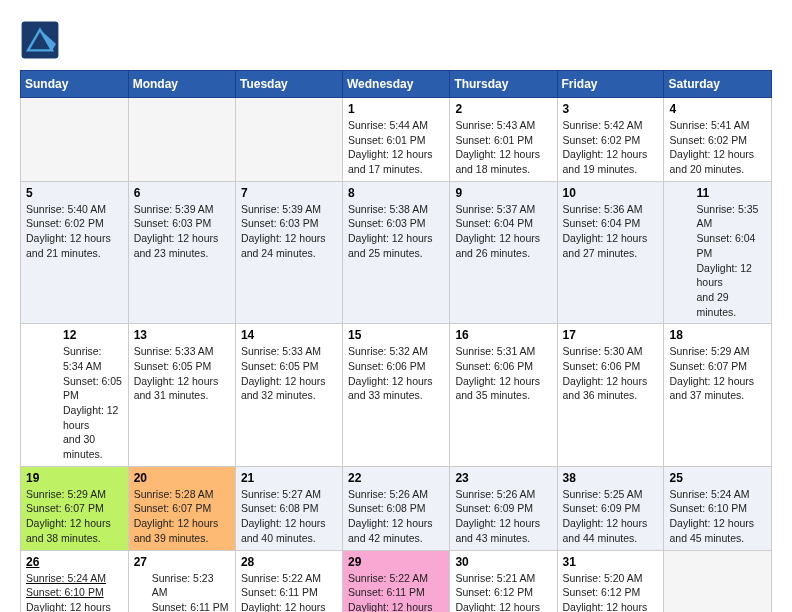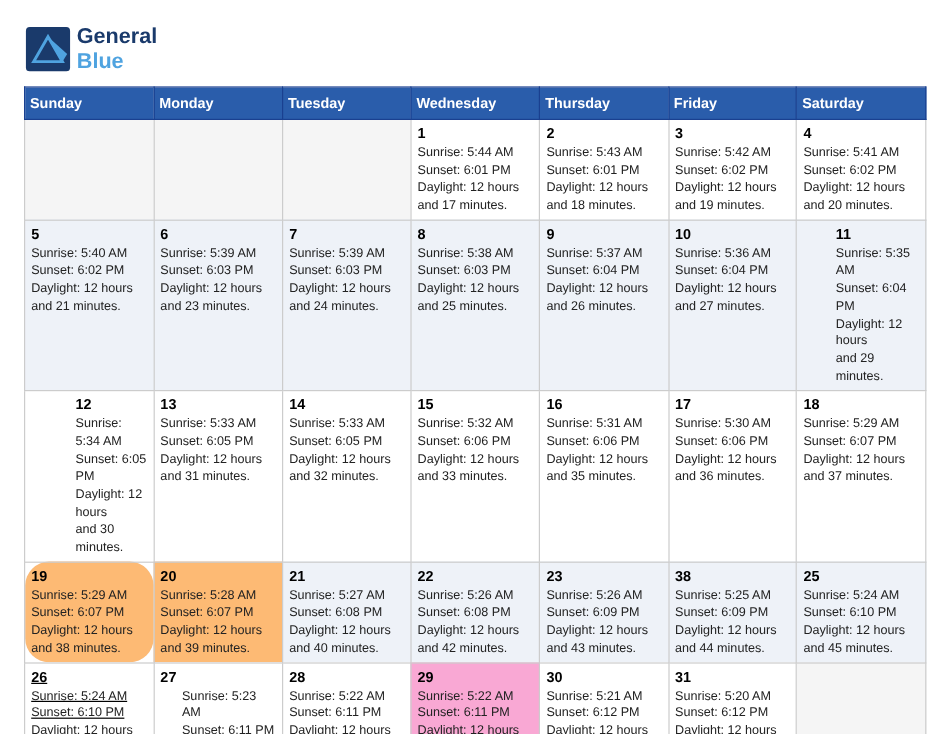--- a/index.html
+++ b/index.html
@@ -93,10 +93,6 @@
       <polygon points="10,38 25,12 40,38" fill="none" stroke="#4fa3e0" stroke-width="3"></polygon>
       <polygon points="25,12 40,38 45,30" fill="#4fa3e0"></polygon>
     </svg>
-    <div>
-      <div style="font-size:18px;font-weight:bold;color:#1a3a6b;">General</div>
-      <div style="font-size:18px;font-weight:bold;color:#4fa3e0;">Blue</div>
-    </div>
   </div>
   <div class="title-block">
     <div class="month-title"></div>

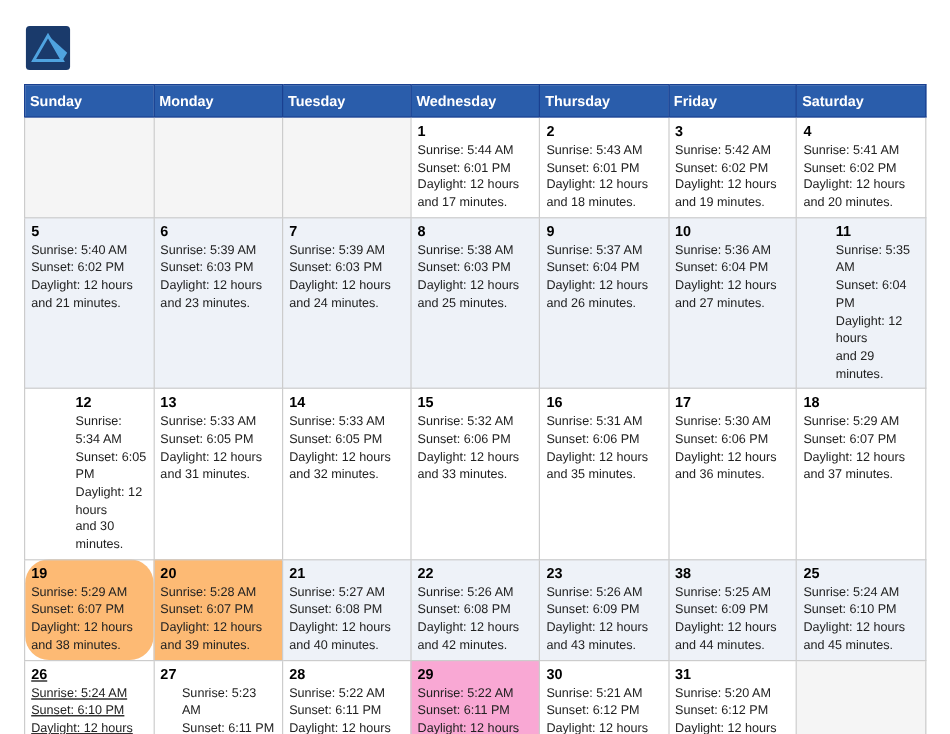--- a/index.html
+++ b/index.html
@@ -249,7 +249,7 @@
         </td>
       </tr>
       <tr style="background: rgb(238, 242, 250);">
-        <td style="background: #fdba74; border-radius: 20px;">
+        <td style="background: #bef264;">
           <span class="day-num">19</span>
           <div class="day-info" style="white-space: pre-line;">Sunrise: 5:29 AM
 Sunset: 6:07 PM

